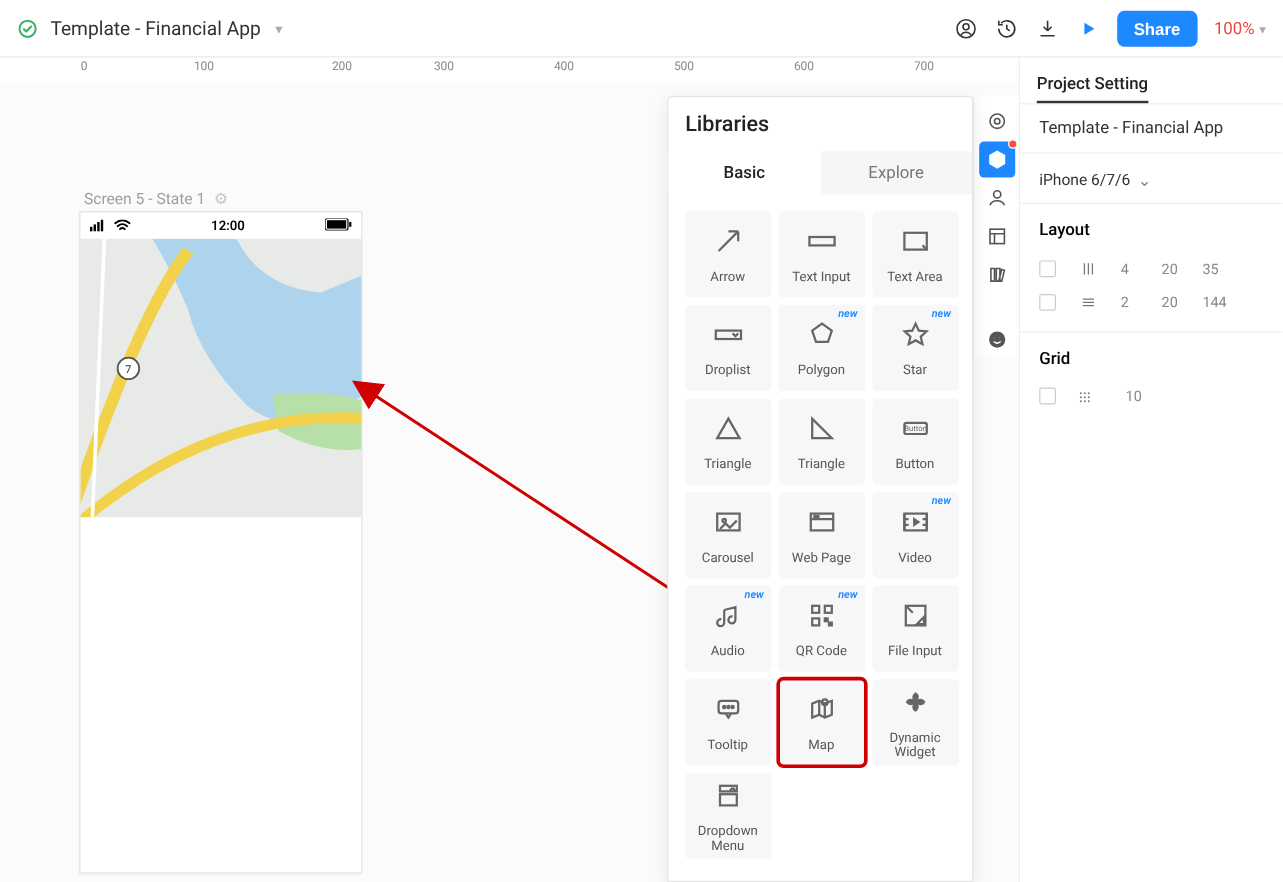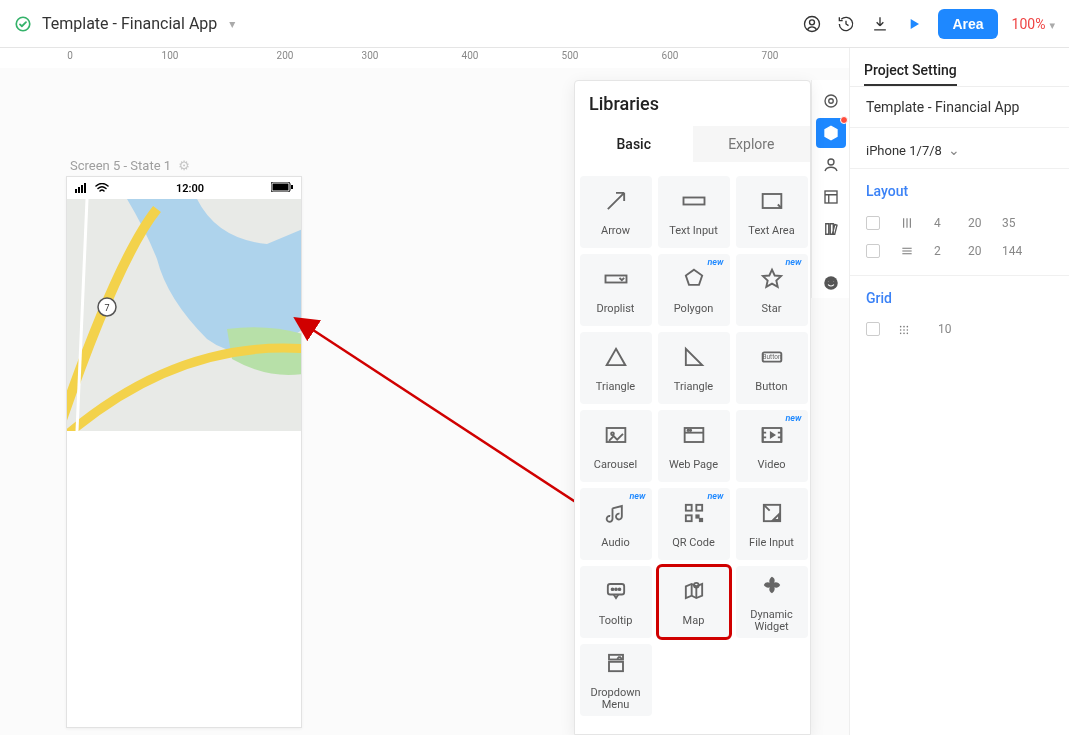--- a/index.html
+++ b/index.html
@@ -120,7 +120,7 @@
           <path d="M8 6v12l10-6z"></path>
         </svg>
       </span>
-    <button class="share-btn">Area</button>
+    <button class="share-btn">Share</button>
     <span><span class="zoom-text">100%</span><span class="zoom-arrow">▾</span></span>
   </div>
 </div>

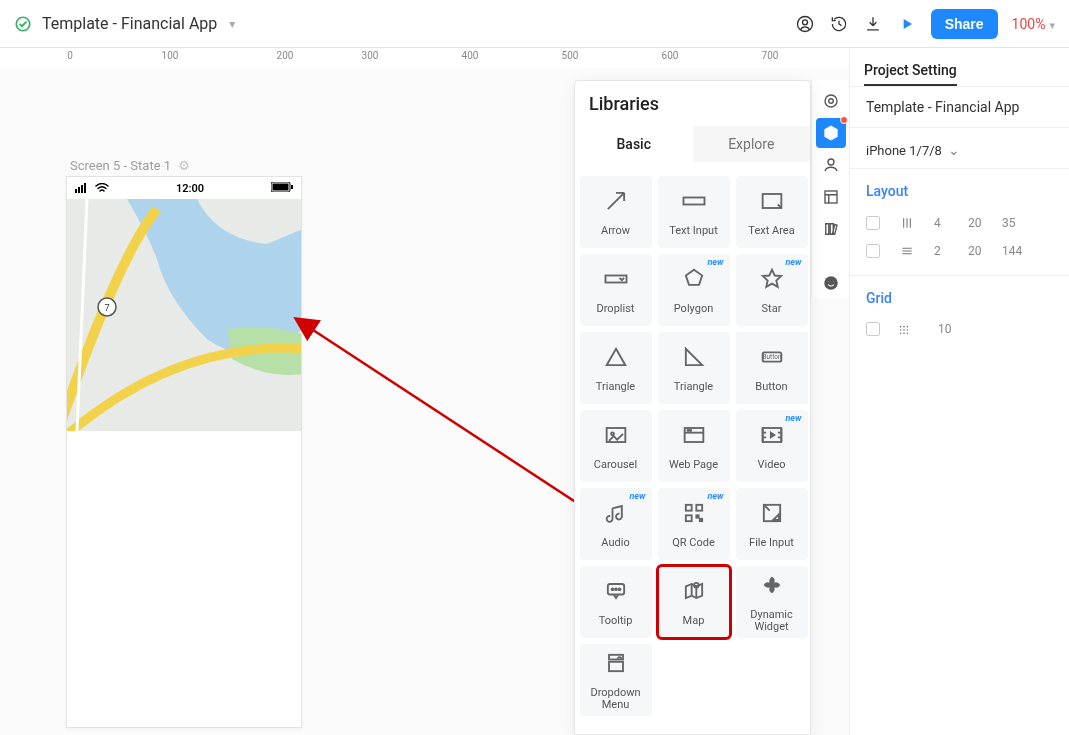--- a/index.html
+++ b/index.html
@@ -35,7 +35,7 @@
   .map-area { height:232px; background:#e5e7e6; position:relative; overflow:hidden;}
 
   
-  .panel-libs { position:absolute; width:237px; top:80px; bottom:0; right:258px; background:#fff; border:1px solid #e5e5e5; border-radius:4px 4px 0 0; box-shadow: 0 4px 16px rgba(0,0,0,0.08); display:flex; flex-direction:column;}
+  .panel-libs { position:absolute; width:255px; top:80px; bottom:0; right:258px; background:#fff; border:1px solid #e5e5e5; border-radius:4px 4px 0 0; box-shadow: 0 4px 16px rgba(0,0,0,0.08); display:flex; flex-direction:column;}
   .panel-header { display:flex; align-items:center; gap:10px; padding:12px 12px 12px 14px;}
   .panel-title { font-size:18px; font-weight:500; color:#222;}
   .search-wrap { flex:1; display:flex; align-items:center; background:#f2f2f2; border-radius:16px; padding:4px 10px; gap:6px;}

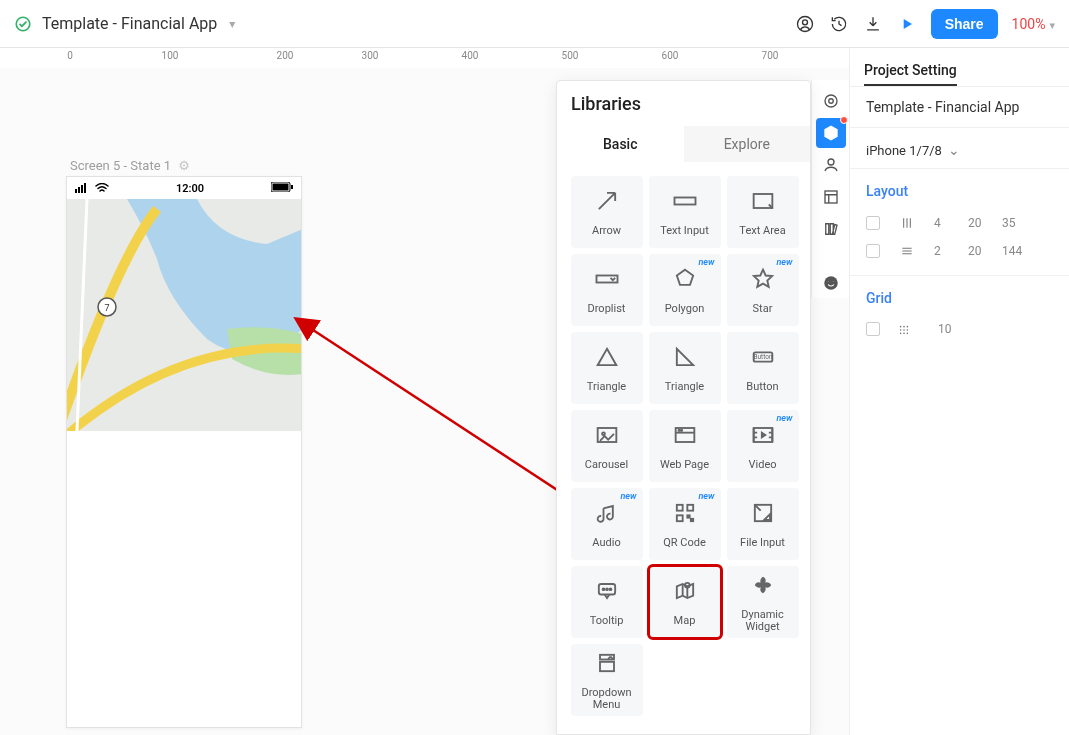--- a/index.html
+++ b/index.html
@@ -401,7 +401,7 @@
 
   <div class="rp-section">
     <div class="device-row">
-      <span>iPhone 1/7/8</span>
+      <span>iPhone 6/7/6</span>
       <span class="chev">⌄</span>
     </div>
   </div>

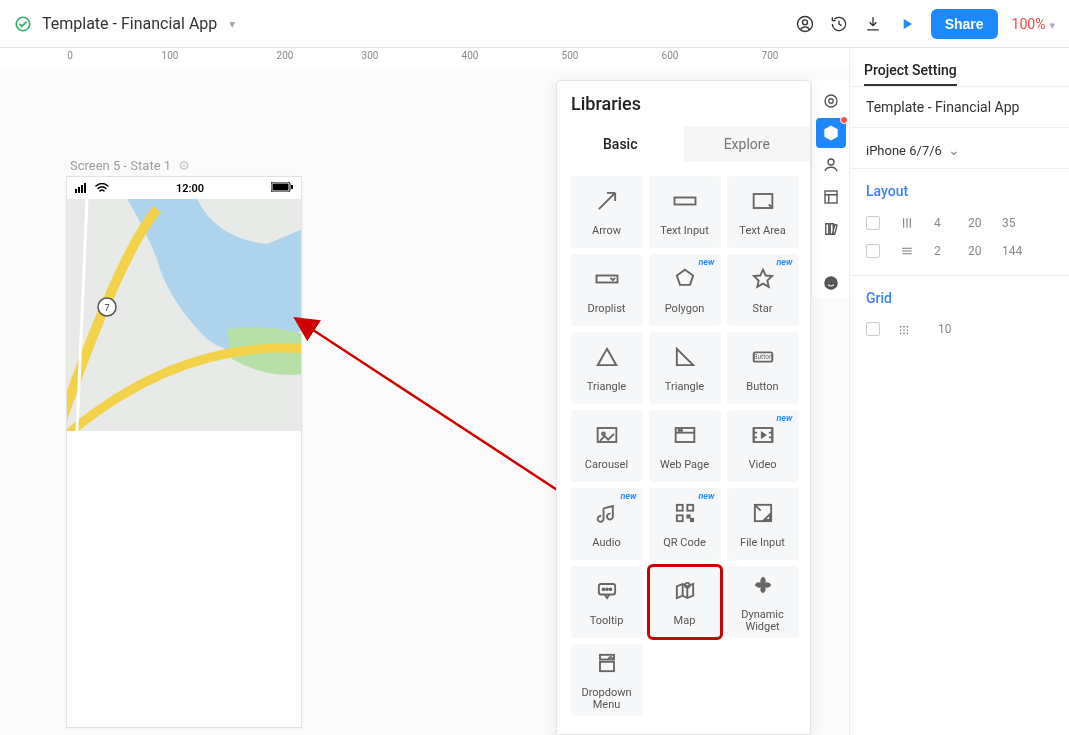--- a/index.html
+++ b/index.html
@@ -65,7 +65,7 @@
   .right-panel { position:absolute; top:48px; right:0; bottom:0; width:220px; border-left:1px solid #eee; background:#fff; padding:0;}
   .rp-tab { padding:14px 16px 10px 16px; font-weight:500; color:#222; font-size:14px; border-bottom:1px solid #eee; display:inline-block; border-bottom:2px solid #333; margin-left:14px; margin-top:8px; padding:6px 0;}
   .rp-section { padding:14px 16px 10px 16px; border-bottom:1px solid #f0f0f0;}
-  .rp-title { font-size:14px; font-weight:500; margin-bottom:10px; color:#3b82f6;}
+  .rp-title { font-size:14px; font-weight:500; margin-bottom:10px; color:#000000;}
   .device-row { display:flex; align-items:center; gap:6px; color:#333; font-size:13px; cursor:pointer;}
   .device-row .chev { color:#888; font-size:14px;}
   .layout-row { display:flex; align-items:center; gap:16px; font-size:12px; color:#888; padding:6px 0;}

